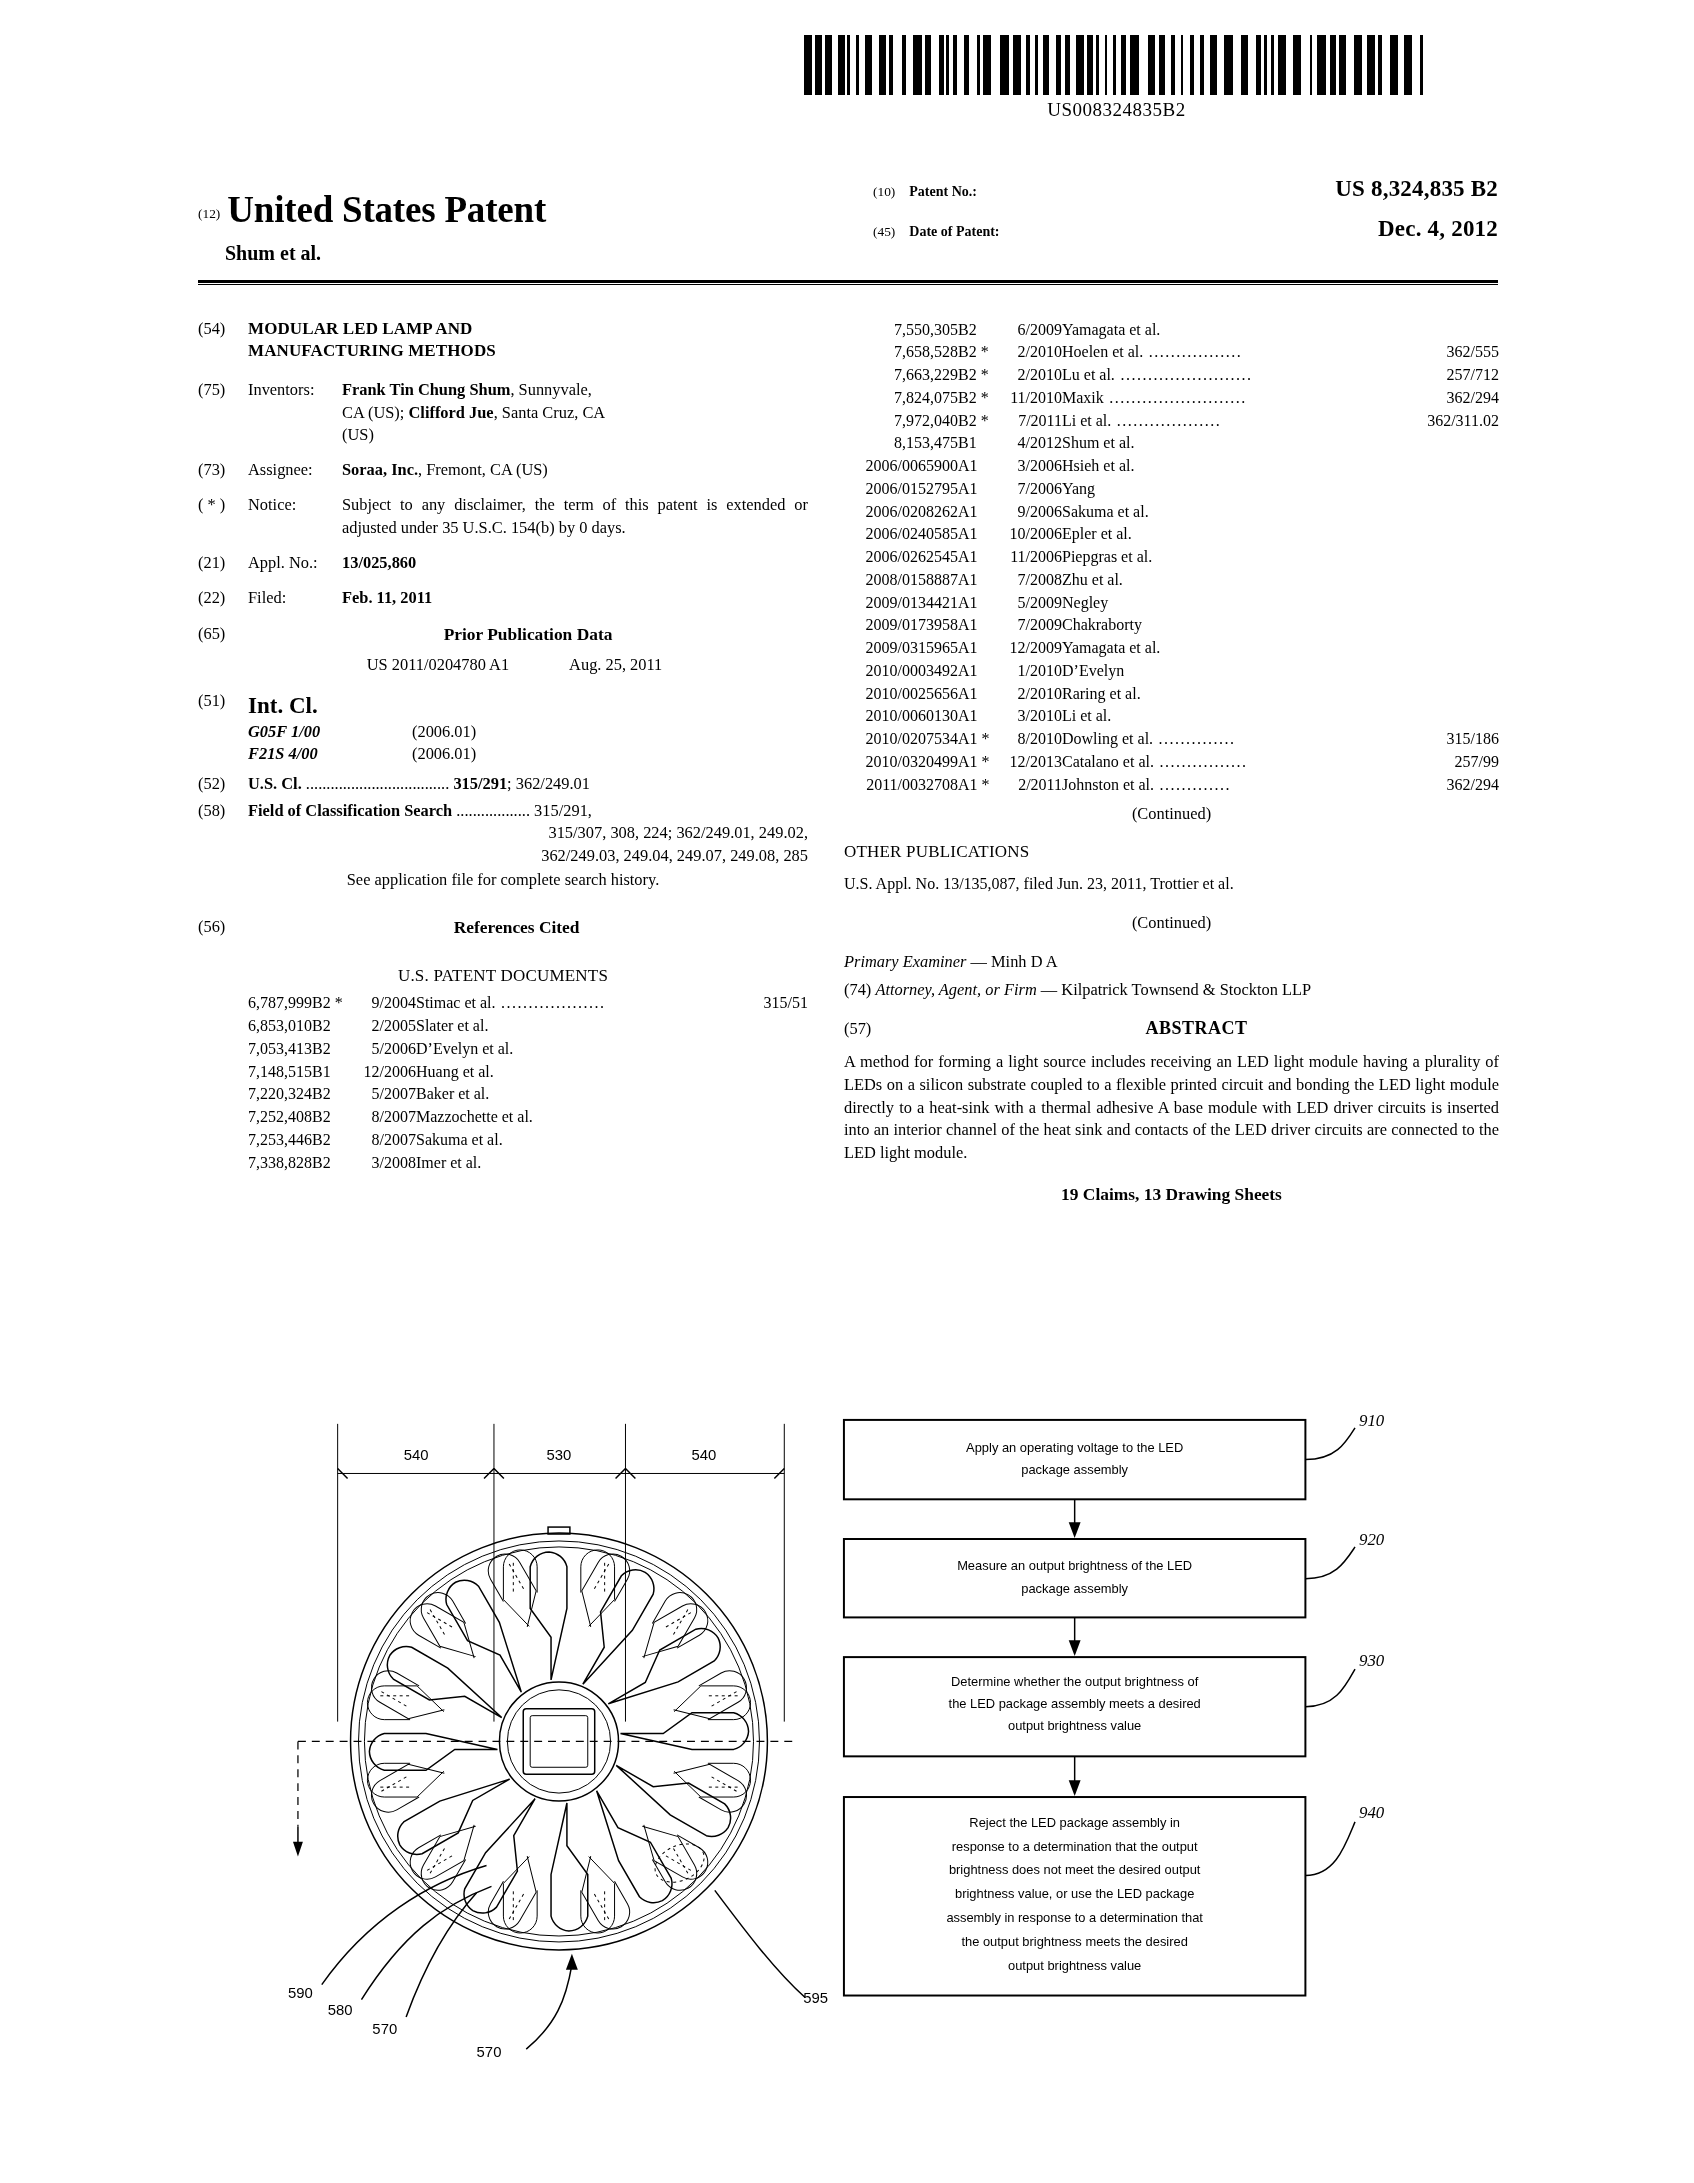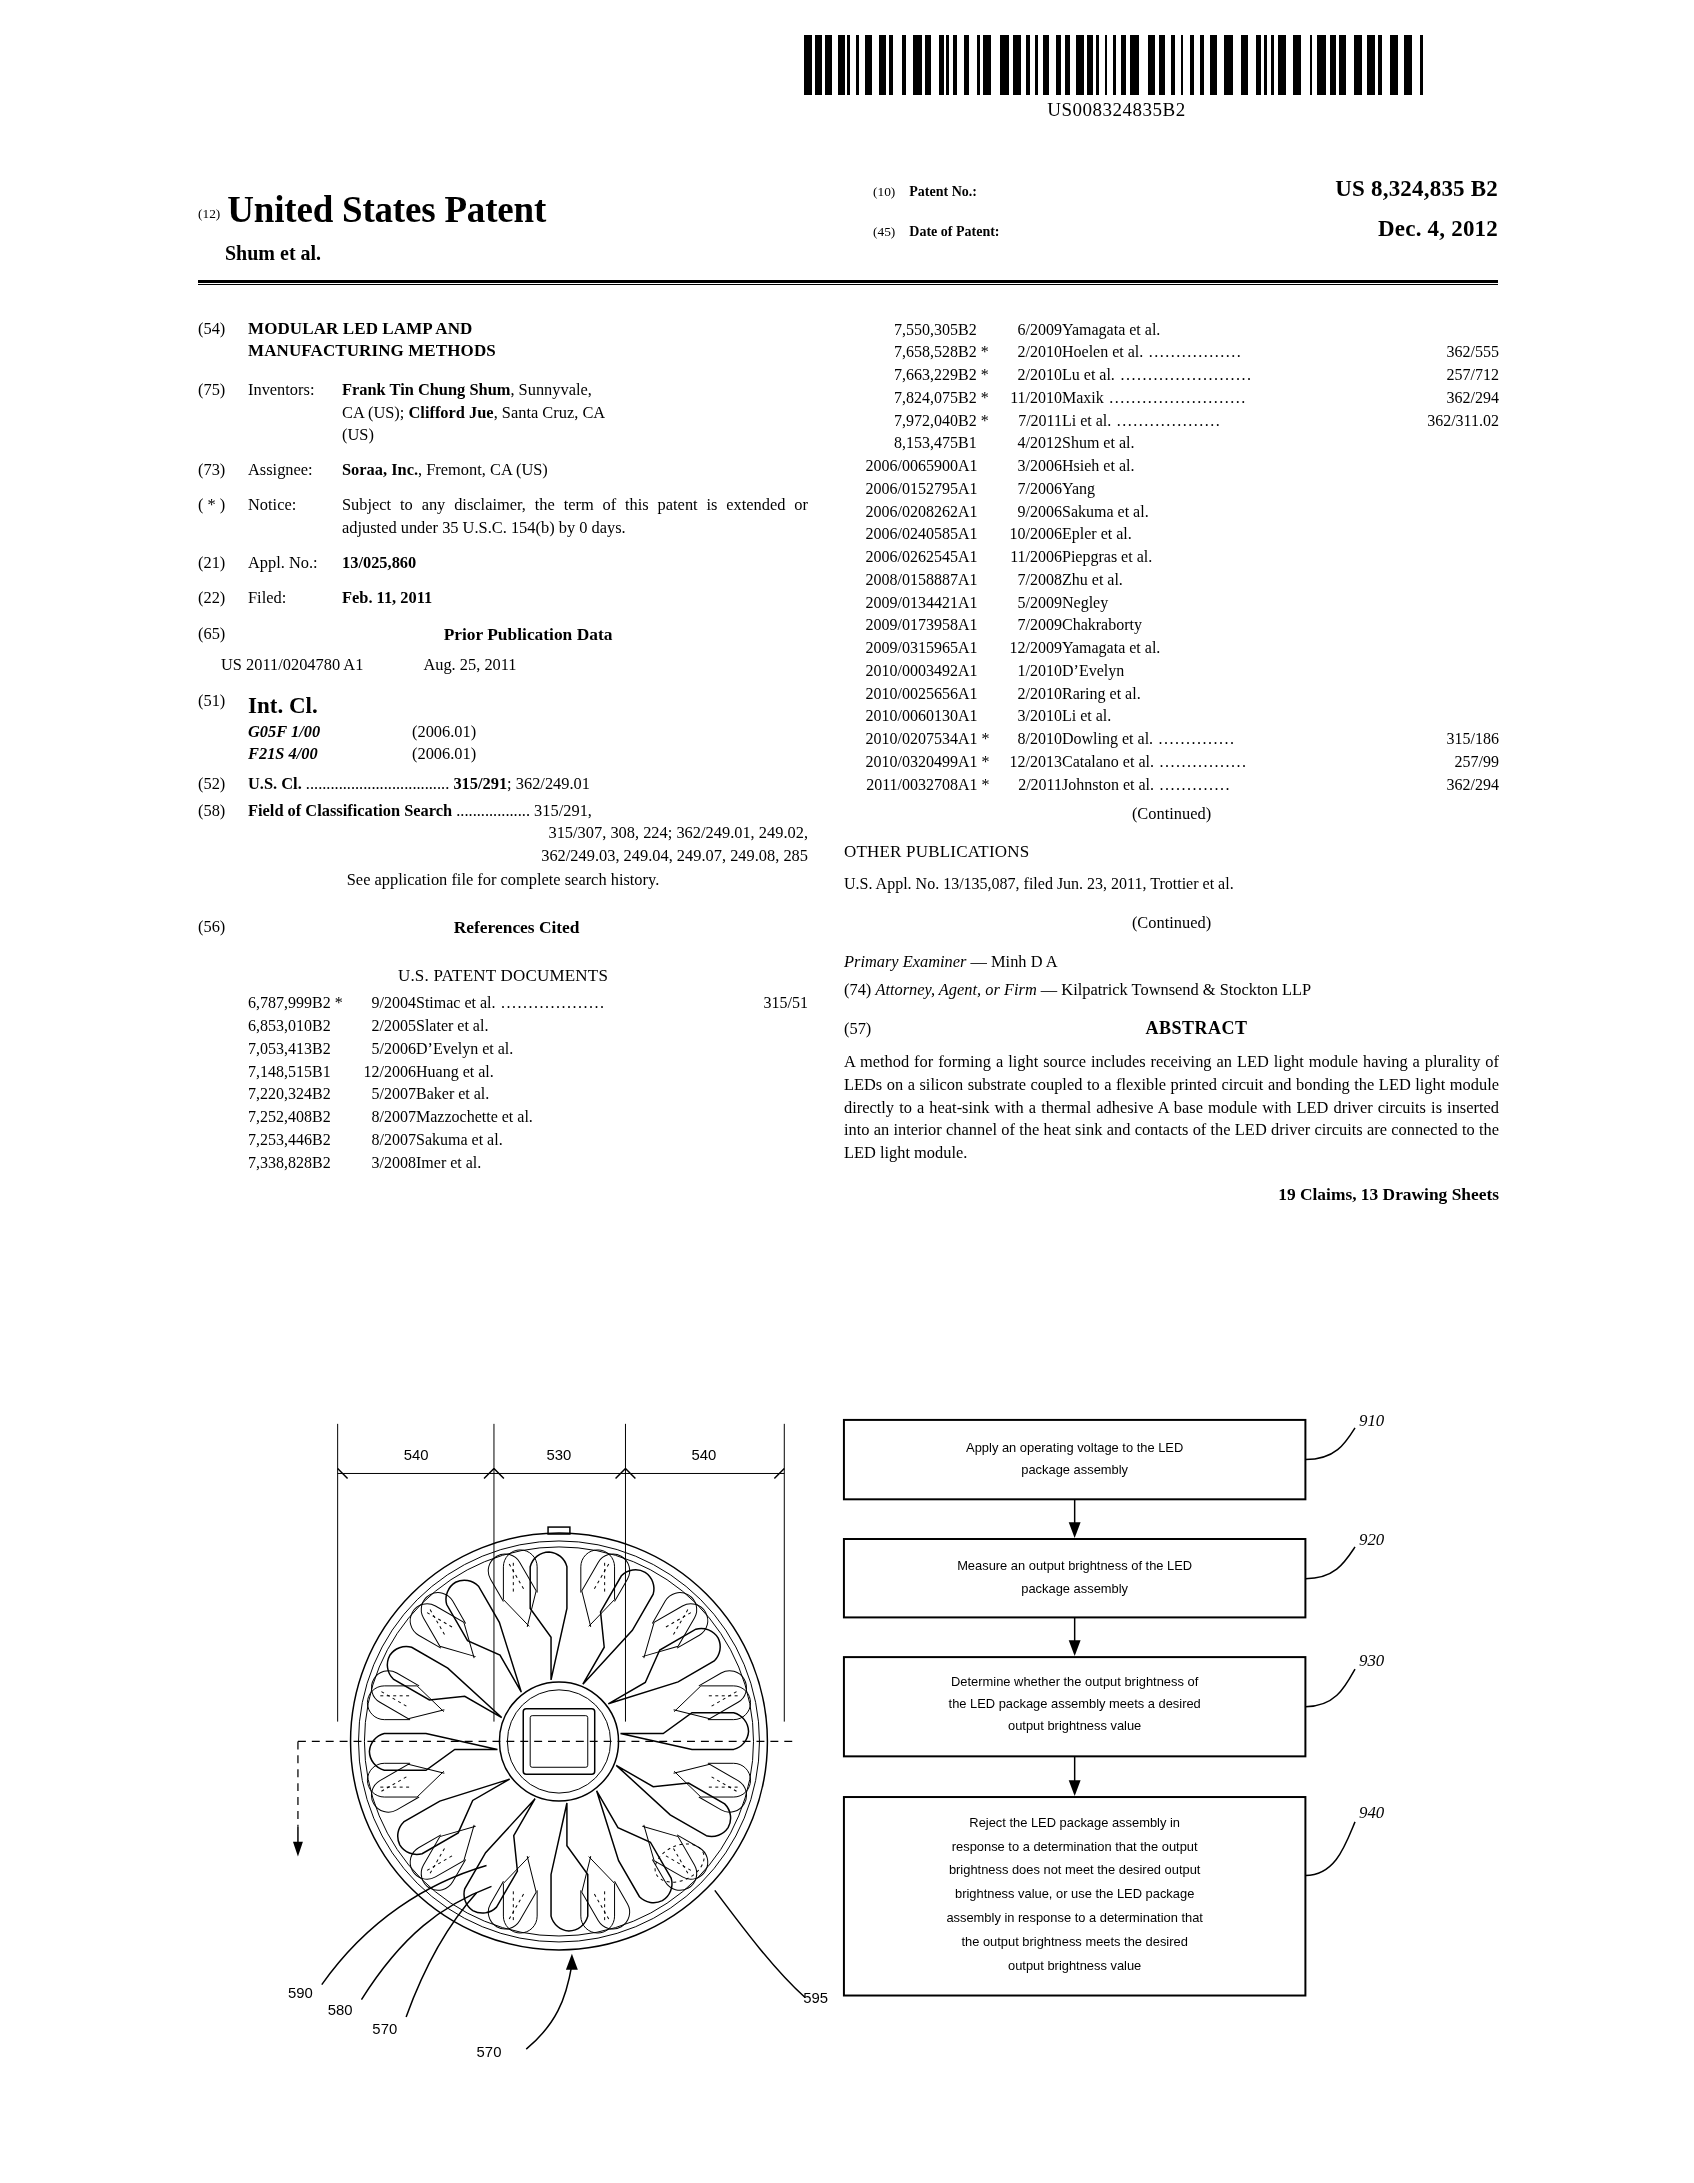--- a/index.html
+++ b/index.html
@@ -48,7 +48,7 @@
   #title-54 .t{font-weight:bold;font-size:17px;line-height:1.3;letter-spacing:0.1px;}
 
   .hdr-center{font-weight:bold;font-size:17.4px;text-align:center;}
-  .pubdata-line{margin-top:8px;margin-left:23px;font-size:16.4px;}
+  .pubdata-line{margin-top:8px;margin-left:23px;font-size:16.4px;text-align:center;}
   .pubdata-line .dt{margin-left:60px;}
 
   .intcl-row{display:flex;margin-left:50px;}

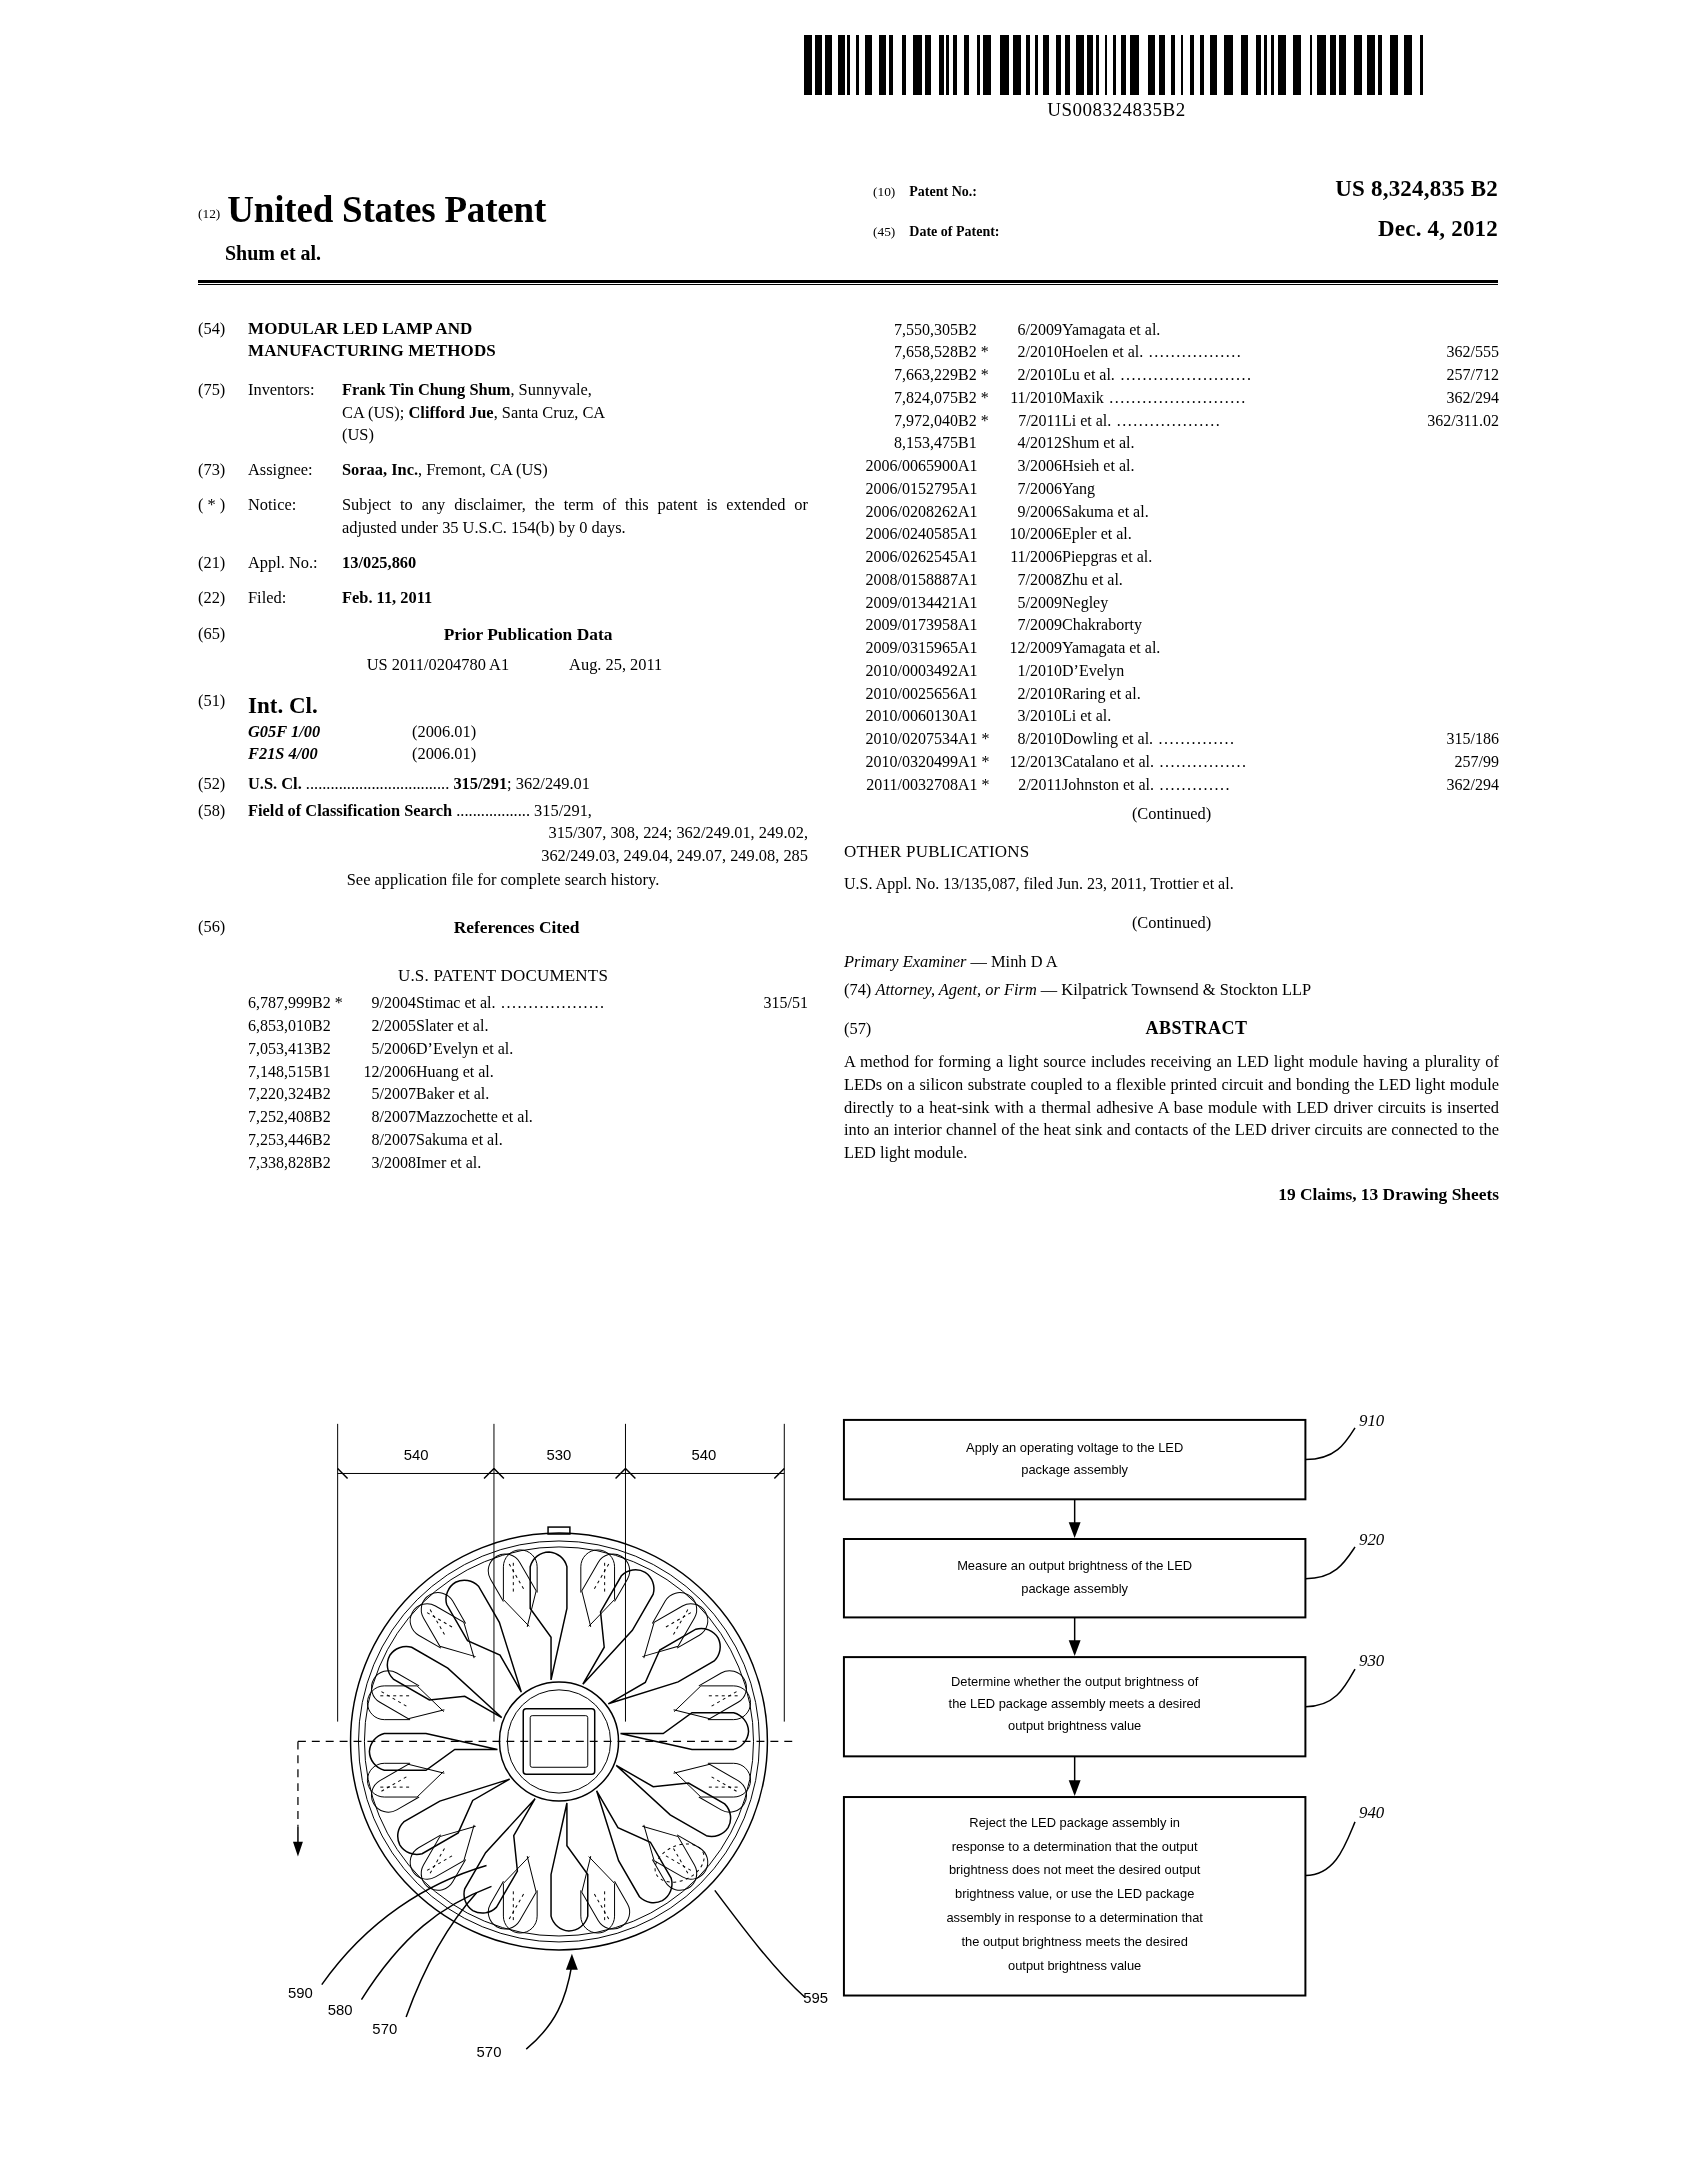--- a/index.html
+++ b/index.html
@@ -80,7 +80,7 @@
   .abstract-head .num{width:50px;flex:0 0 50px;font-size:16.4px;}
   .abstract-head .h{flex:1;text-align:center;font-weight:bold;font-size:18px;letter-spacing:0.5px;}
   #abstract-body{margin-top:11px;font-size:16.4px;text-align:justify;line-height:1.38;}
-  #claims-line{text-align:right;font-weight:bold;font-size:17.4px;margin-top:18px;}
+  #claims-line{text-align:center;font-weight:bold;font-size:17.4px;margin-top:18px;}
 
   
   #fig-left{position:absolute;left:278px;top:1404px;width:556px;height:665px;}

